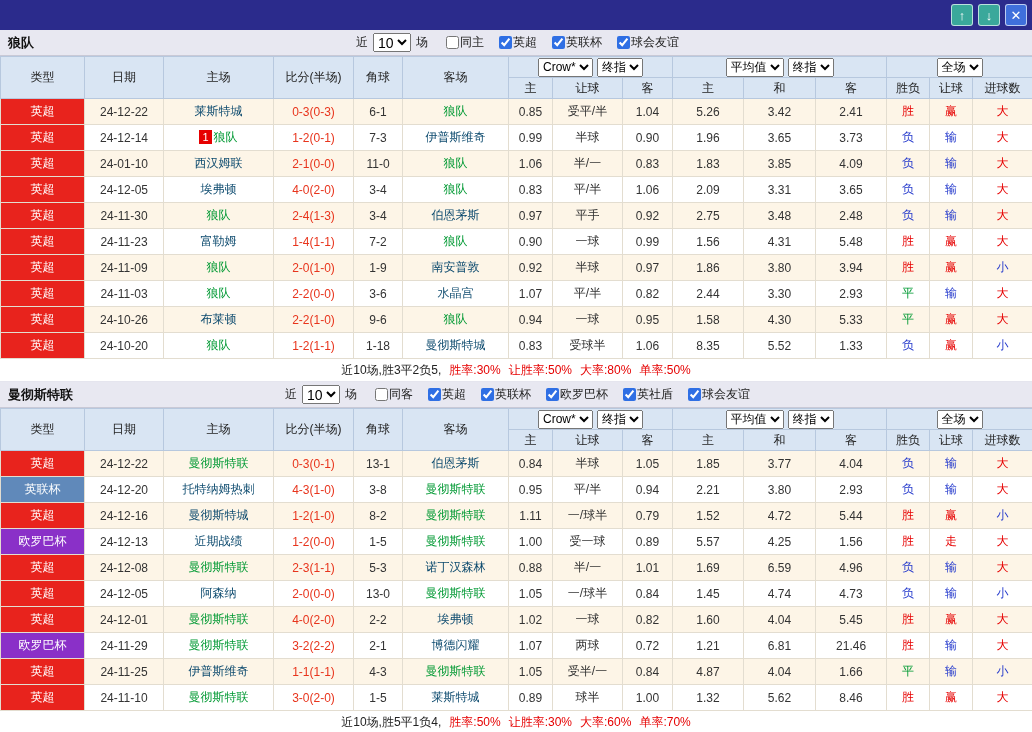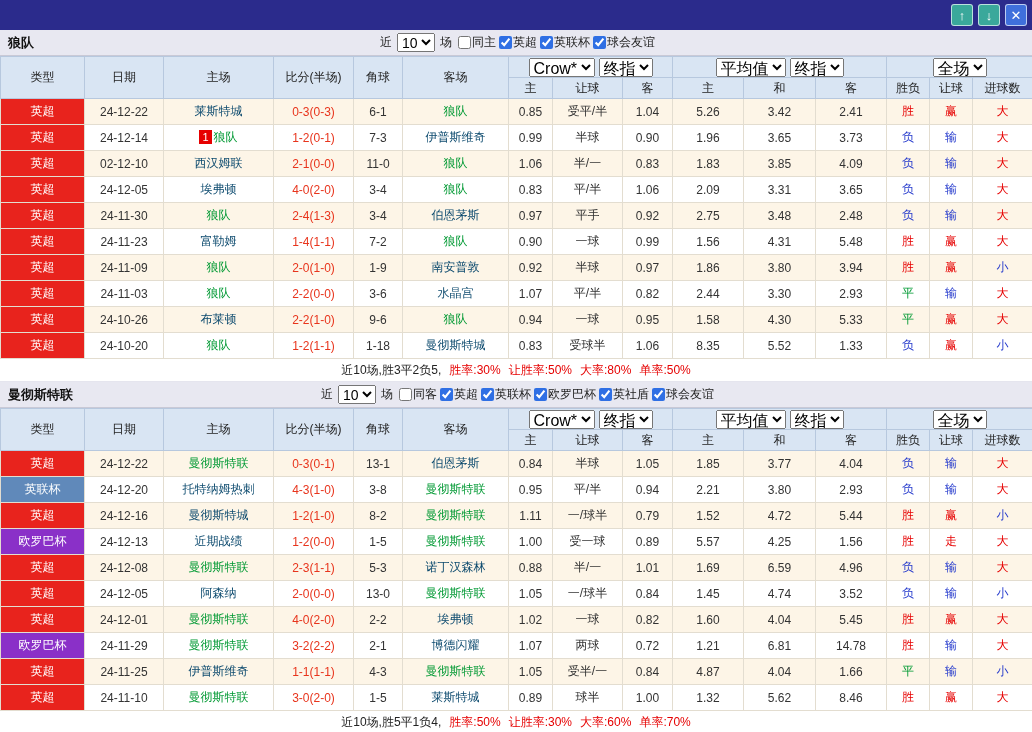--- a/index.html
+++ b/index.html
@@ -23,7 +23,7 @@
   .filters { margin:0 auto; display:flex; align-items:center; }
   .flabel { margin:0 3px; color:#222; }
   .count-select { height:19px; font-size:14px; margin:14px 2px; }
-  .cb { display:inline-flex; align-items:center; margin-left:3px; cursor:pointer; color:#222; }
+  .cb { display:inline-flex; align-items:center; margin-left:15px; cursor:pointer; color:#222; }
   .cb input { width:13px; height:13px; margin-right:1px; accent-color:#2f6fe4; }
 
   

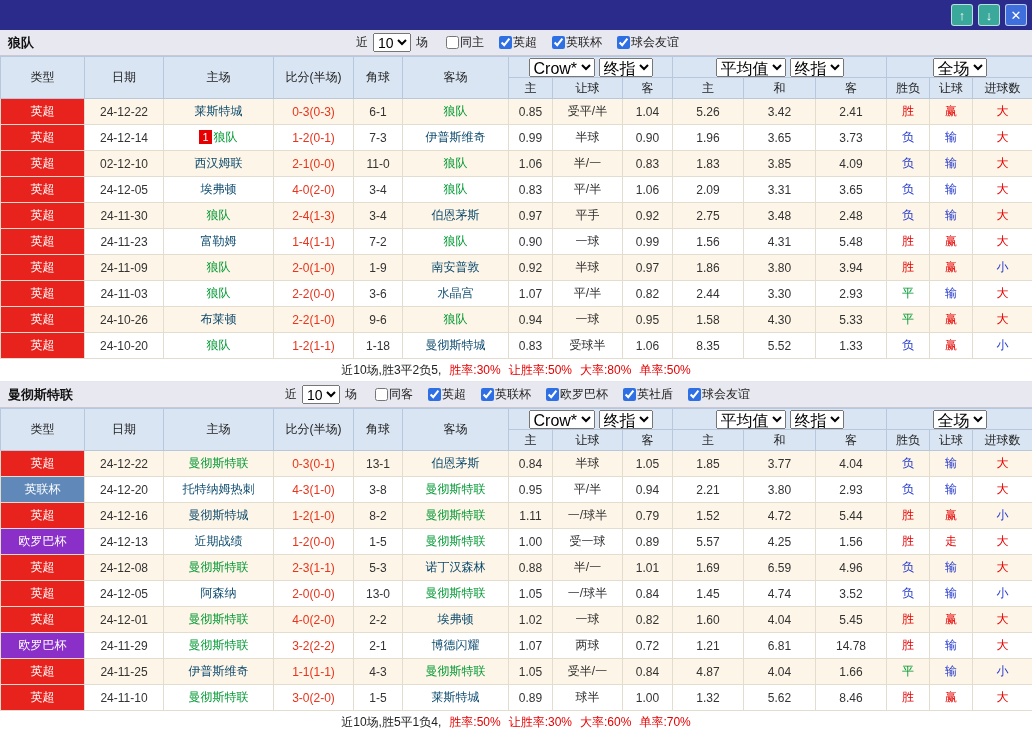--- a/index.html
+++ b/index.html
@@ -29,7 +29,7 @@
   
   table.grid { width:1032px; border-collapse:collapse; table-layout:fixed; }
   thead th { background:var(--headbg); border:1px solid #b7c8de; height:21px; font-weight:normal; color:#222; font-size:12px; overflow:hidden; white-space:nowrap; }
-  thead select { height:19px; font-size:16px; margin:0 2px; }
+  thead select { height:19px; font-size:12px; margin:0 2px; }
   tbody td { border:1px solid #e3ddd0; height:26px; text-align:center; overflow:hidden; white-space:nowrap; color:#333; }
   tbody tr:nth-child(odd) { background:var(--altrow); }
   tbody tr:nth-child(even) { background:#fff; }

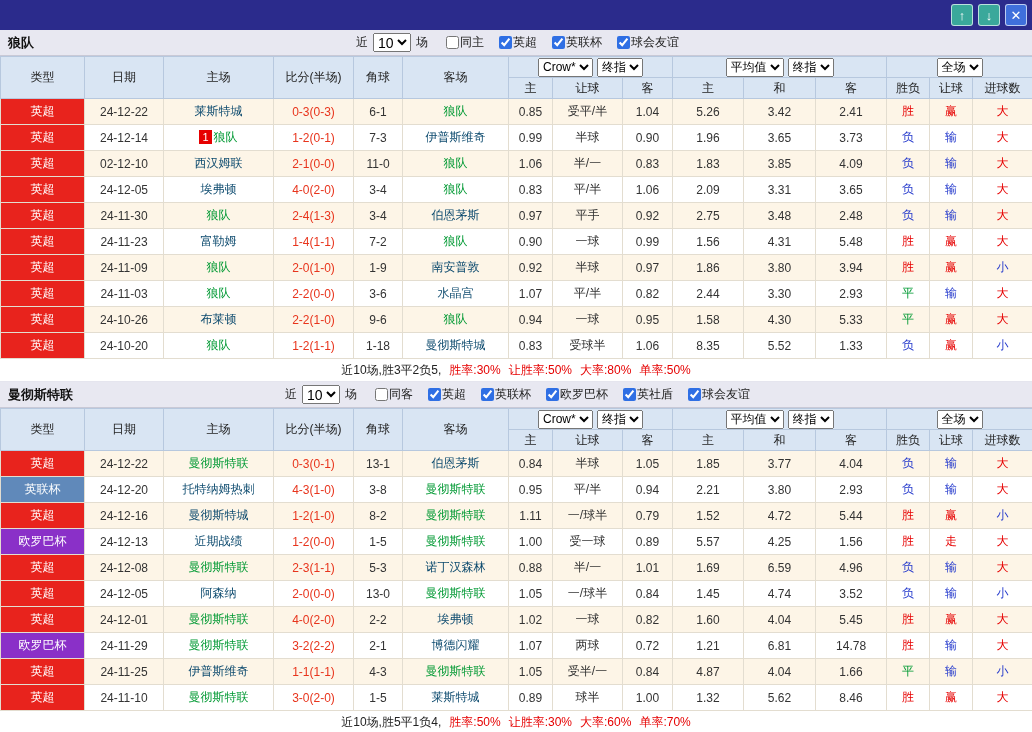--- a/index.html
+++ b/index.html
@@ -166,7 +166,7 @@
           </tr>
           <tr>
             <td class="league epl">英超</td>
-            <td class="date">02-12-10</td>
+            <td class="date">24-01-10</td>
             <td class="team"><span class="opp">西汉姆联</span></td>
             <td class="score">2-1(0-0)</td>
             <td class="corner">11-0</td>

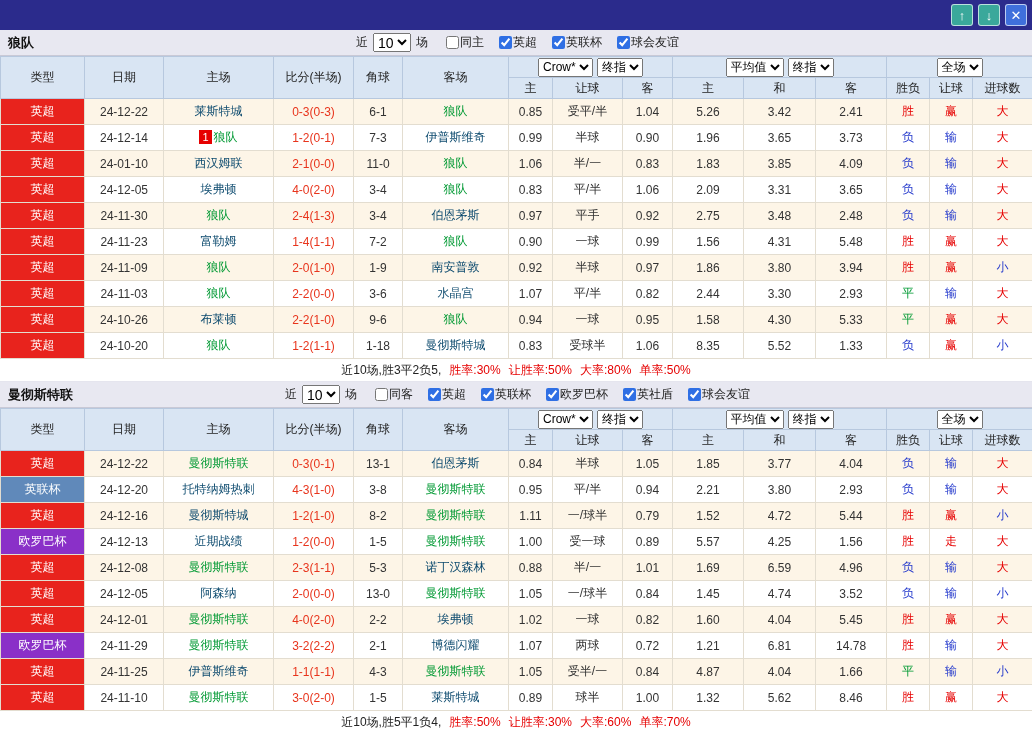--- a/index.html
+++ b/index.html
@@ -483,7 +483,7 @@
             <td class="odd">0.84</td>
             <td class="avg">1.45</td>
             <td class="avg">4.74</td>
-            <td class="avg">3.52</td>
+            <td class="avg">4.73</td>
             <td class="res b">负</td>
             <td class="res b">输</td>
             <td class="res b">小</td>

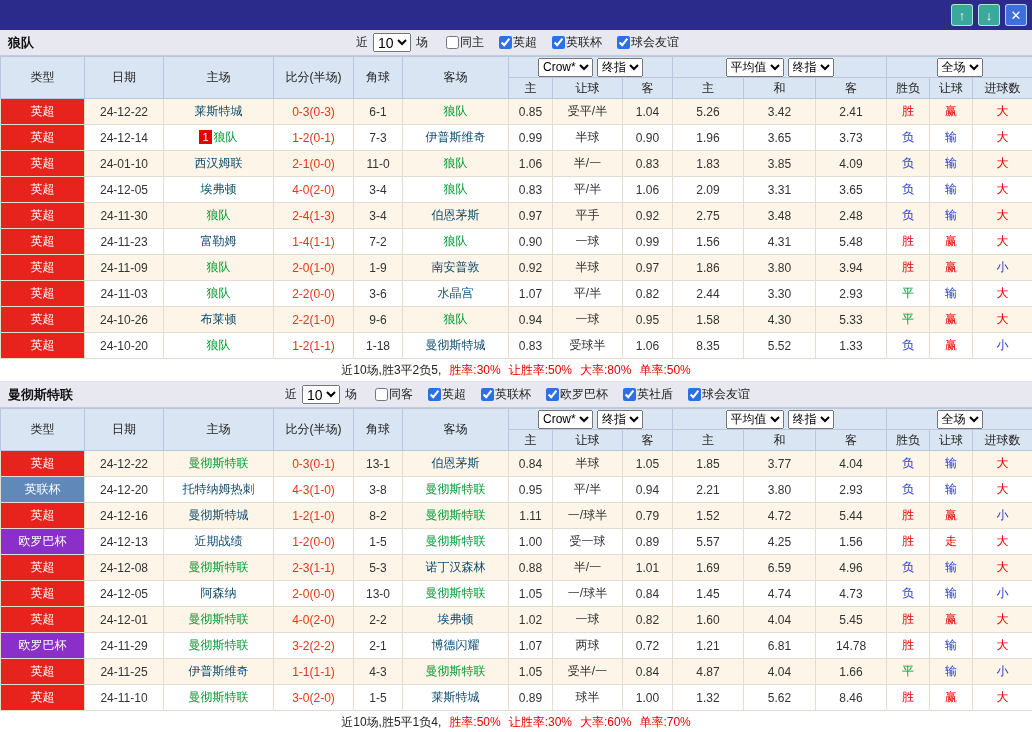--- a/index.html
+++ b/index.html
@@ -517,7 +517,7 @@
             <td class="odd">0.72</td>
             <td class="avg">1.21</td>
             <td class="avg">6.81</td>
-            <td class="avg">14.78</td>
+            <td class="avg">21.46</td>
             <td class="res r">胜</td>
             <td class="res b">输</td>
             <td class="res r">大</td>

